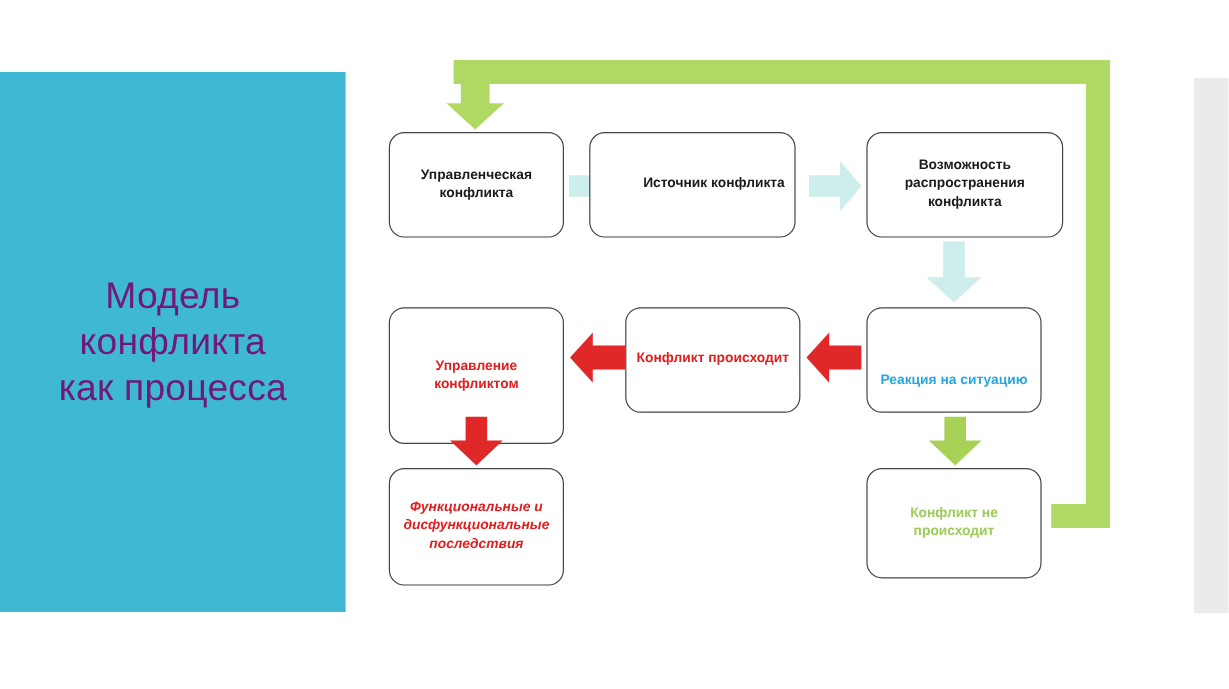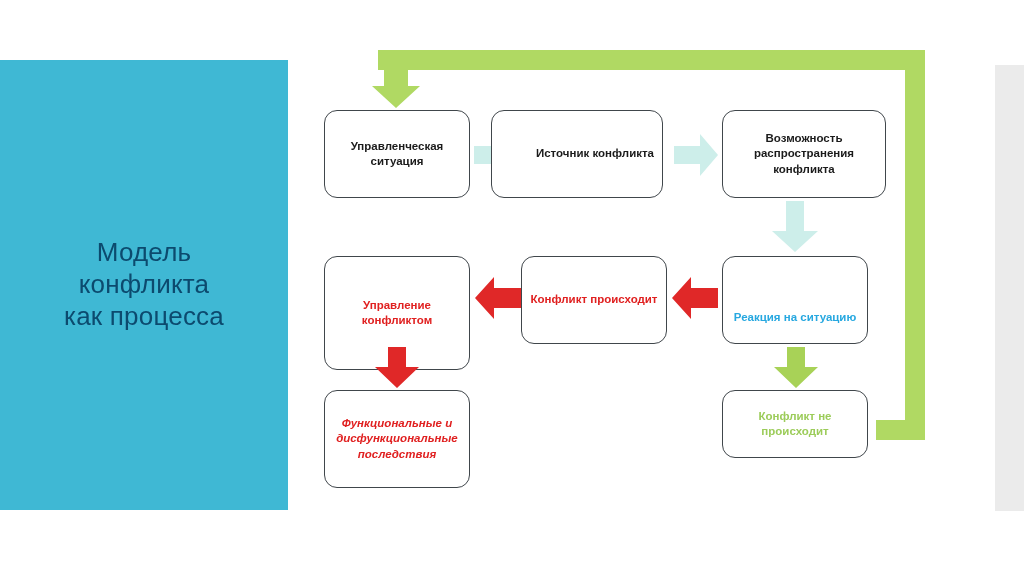--- a/index.html
+++ b/index.html
@@ -128,7 +128,7 @@
 
   <div class="flow-box" id="box-management-situation">
     <span class="box-label lbl-dark">Управленческая
-ситуация</span>
+конфликта</span>
   </div>
 
   <div class="arrow" id="arrow-situation-to-source">

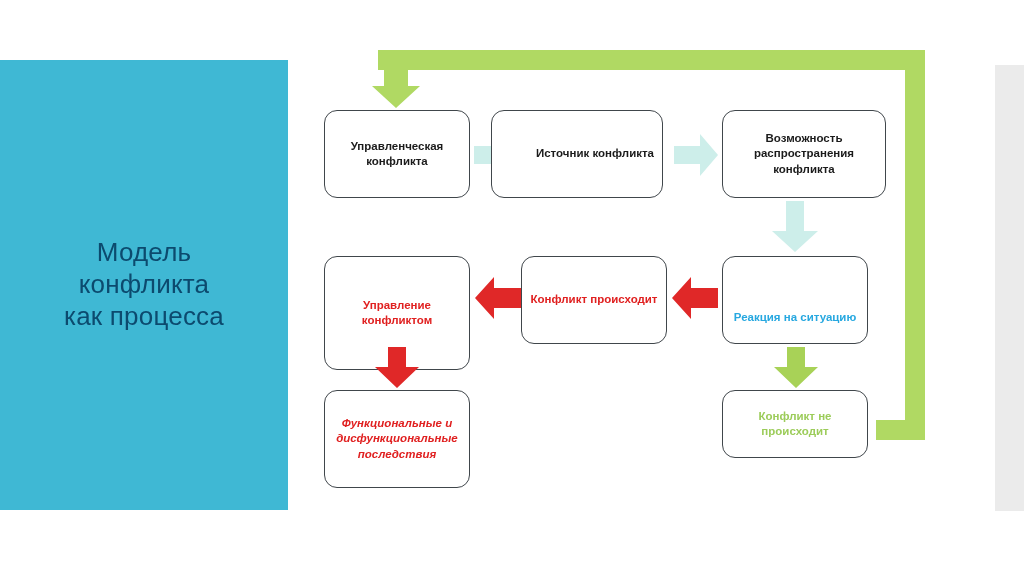--- a/index.html
+++ b/index.html
@@ -31,8 +31,8 @@
     justify-content: center;
   }
   #title-text {
-    color: #0c4a6e;
-    font-size: 26px;
+    color: #701a75;
+    font-size: 31px;
     line-height: 1.22;
     font-weight: 400;
     text-align: center;

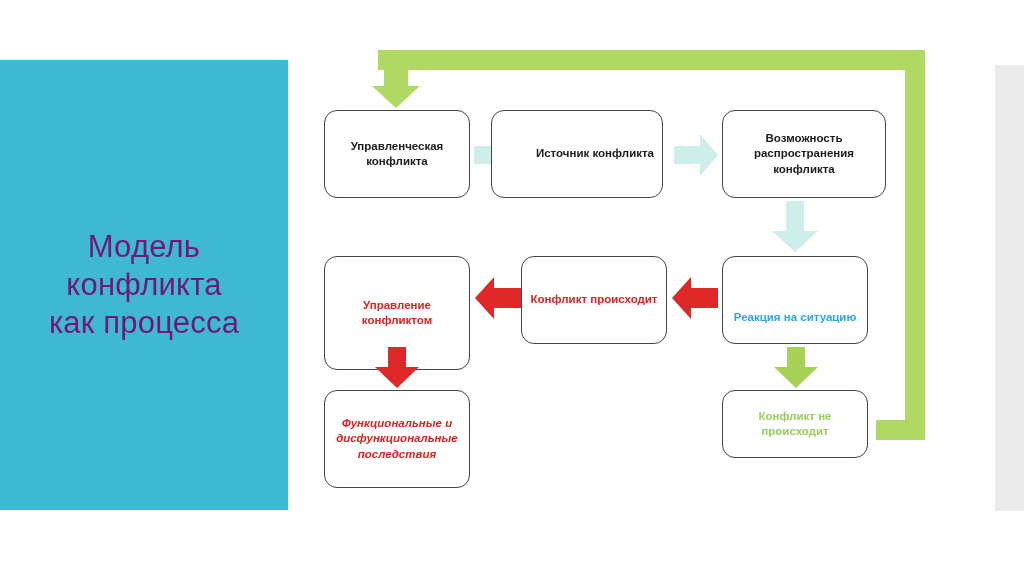--- a/index.html
+++ b/index.html
@@ -85,7 +85,7 @@
   #box-situation-reaction   { left: 722px; top: 256px; width: 146px; height: 88px; }
 
   #box-consequences         { left: 324px; top: 390px; width: 146px; height: 98px; font-style: italic; }
-  #box-no-conflict          { left: 722px; top: 390px; width: 146px; height: 68px; }
+  #box-no-conflict          { left: 722px; top: 390px; width: 146px; height: 92px; }
 
   
   .arrow { position: absolute; }

